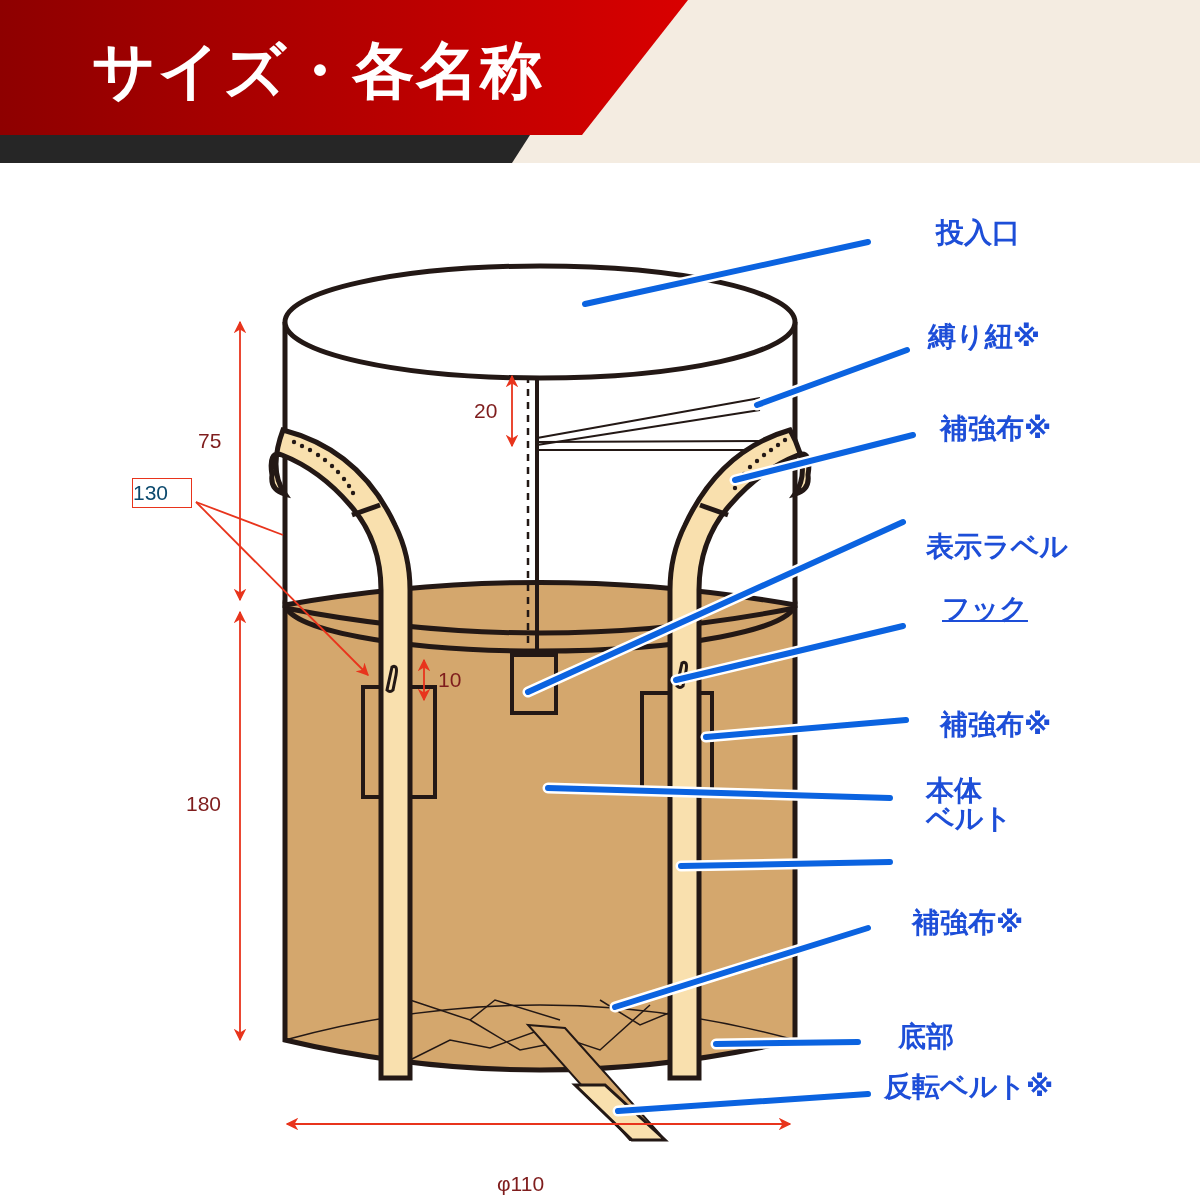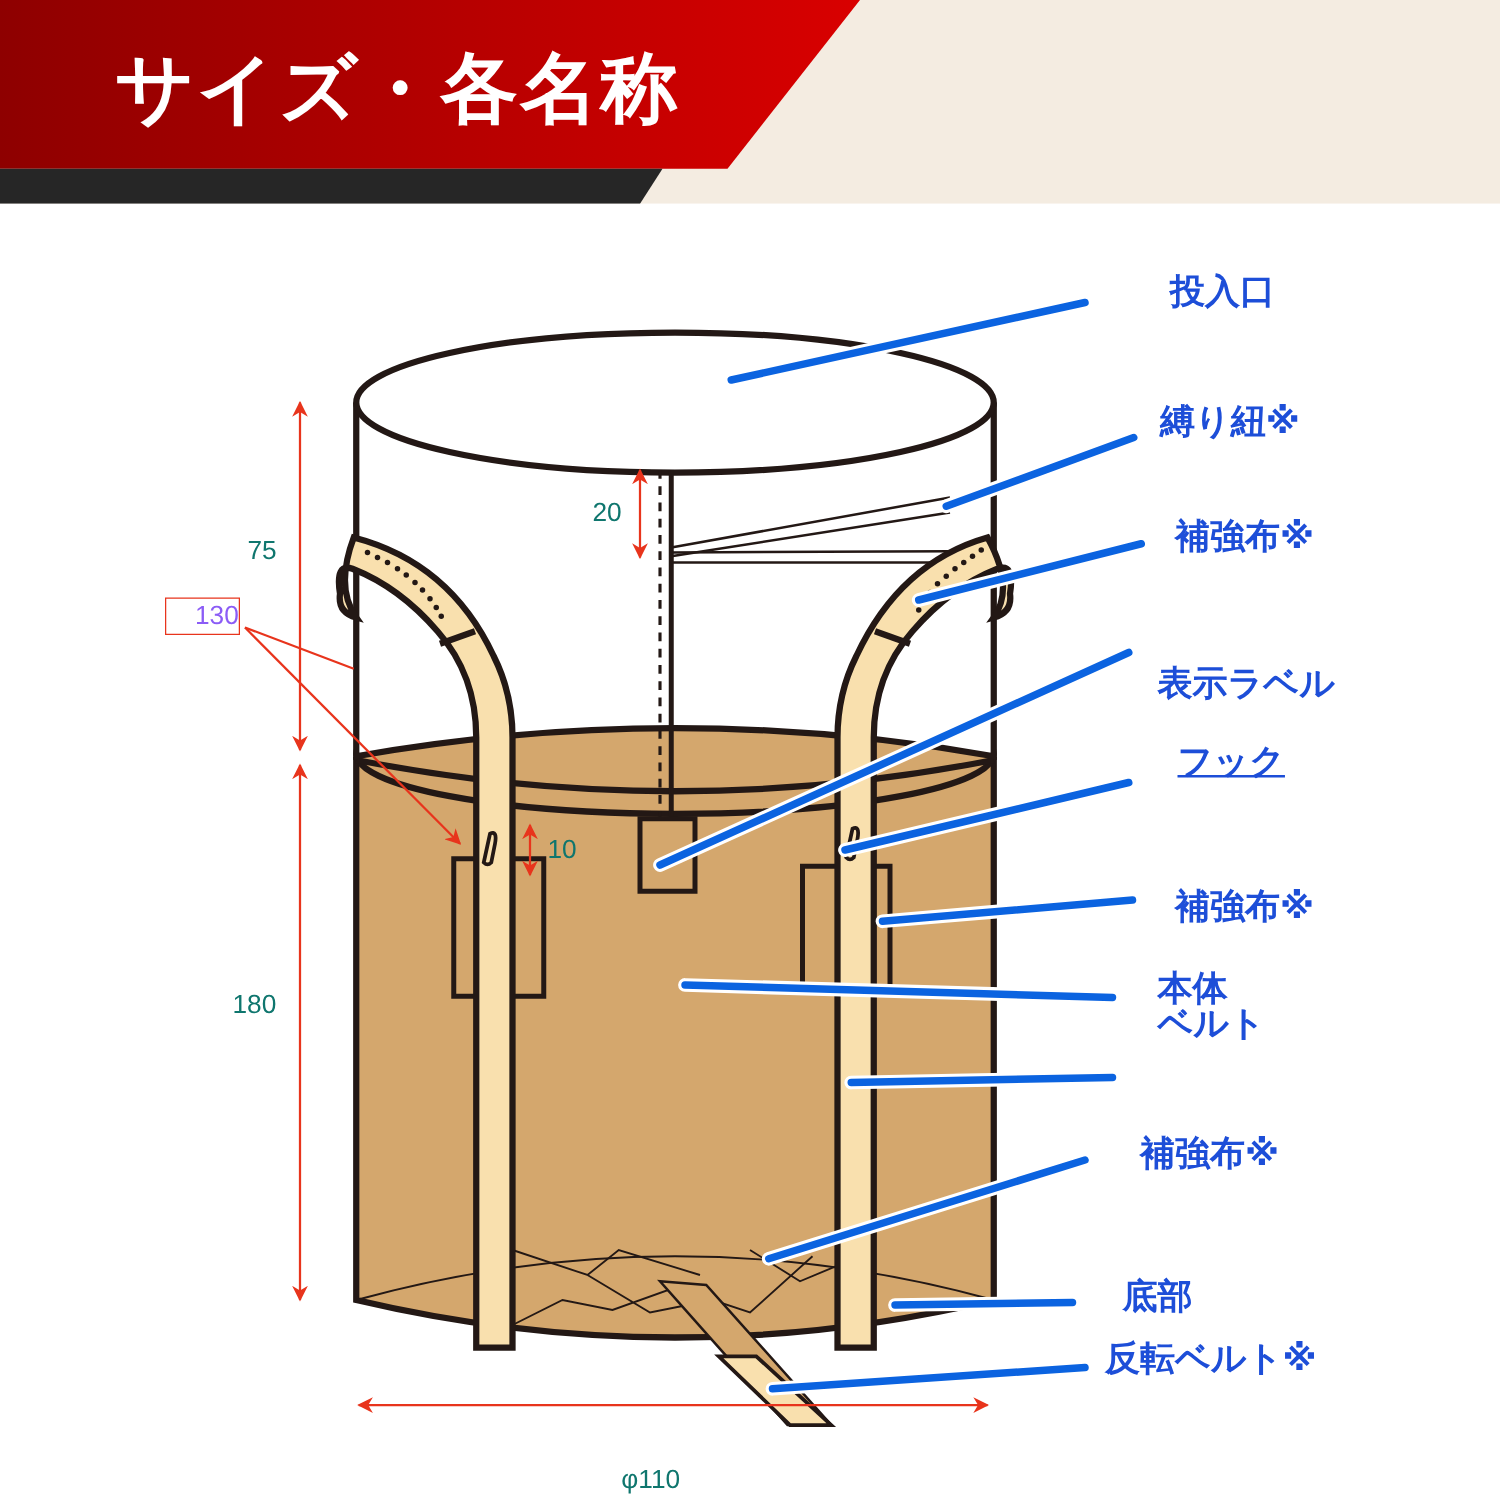--- a/index.html
+++ b/index.html
@@ -8,7 +8,7 @@
   .title{position:absolute;left:92px;top:16px;font-size:62px;font-weight:bold;color:#ffffff;letter-spacing:2px;line-height:110px;font-family:"DejaVu Sans",sans-serif;}
   .diagram{position:absolute;left:0;top:0;width:1200px;height:1200px;}
   .label{position:absolute;font-size:28px;font-weight:bold;color:#1d4ed8;white-space:nowrap;font-family:"DejaVu Sans",sans-serif;}
-  .dim{position:absolute;font-size:21px;color:#0f766e;font-family:"Liberation Sans",sans-serif;white-space:nowrap;}
+  .dim{position:absolute;font-size:21px;color:#7f1d1d;font-family:"Liberation Sans",sans-serif;white-space:nowrap;}
   .dimbox{position:absolute;left:132px;top:478px;width:60px;height:30px;border:1.5px solid #e8341c;box-sizing:border-box;text-align:right;line-height:28px;font-size:21px;color:#8b5cf6;font-family:"Liberation Sans",sans-serif;background:#fff;}
 </style>
 </head>

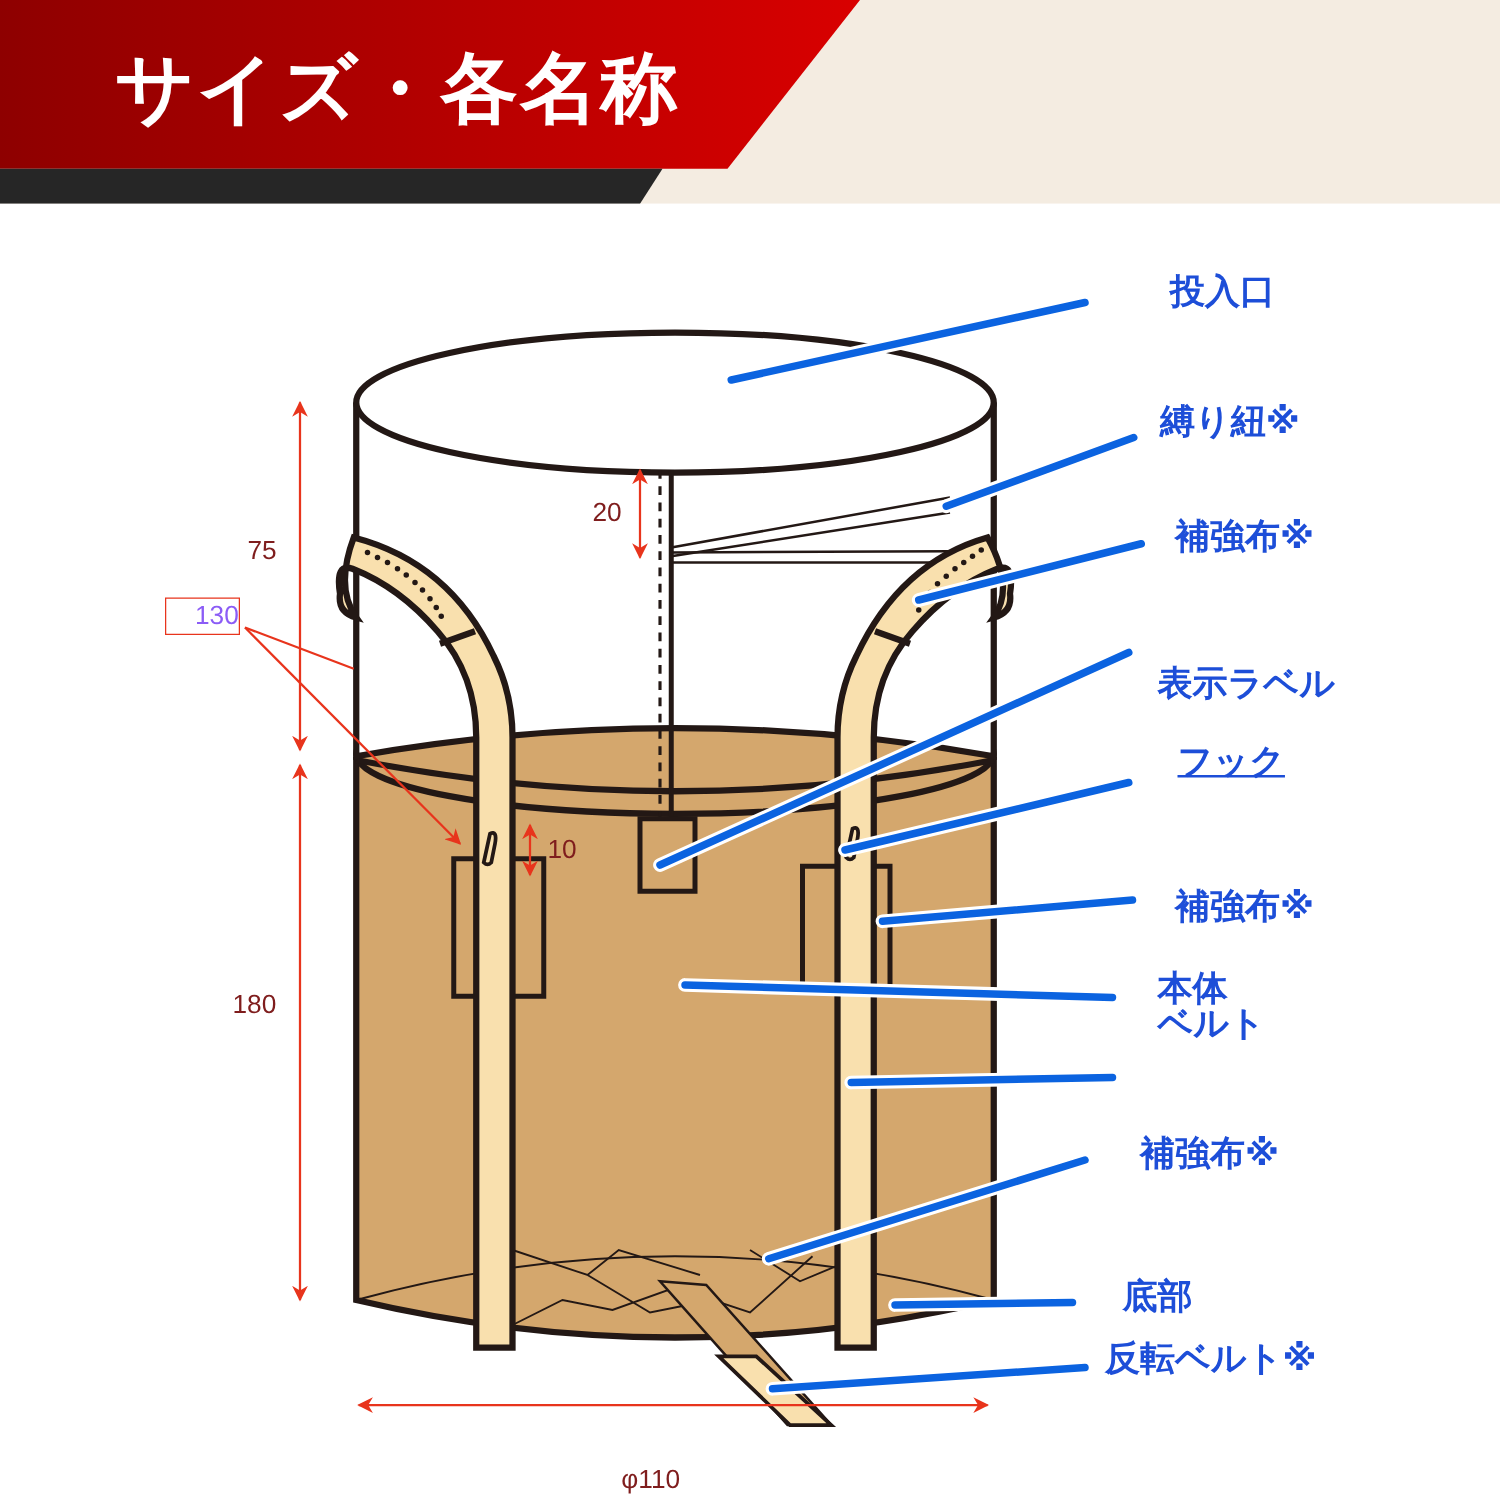--- a/index.html
+++ b/index.html
@@ -9,7 +9,7 @@
   .diagram{position:absolute;left:0;top:0;width:1200px;height:1200px;}
   .label{position:absolute;font-size:28px;font-weight:bold;color:#1d4ed8;white-space:nowrap;font-family:"DejaVu Sans",sans-serif;}
   .dim{position:absolute;font-size:21px;color:#7f1d1d;font-family:"Liberation Sans",sans-serif;white-space:nowrap;}
-  .dimbox{position:absolute;left:132px;top:478px;width:60px;height:30px;border:1.5px solid #e8341c;box-sizing:border-box;text-align:right;line-height:28px;font-size:21px;color:#8b5cf6;font-family:"Liberation Sans",sans-serif;background:#fff;}
+  .dimbox{position:absolute;left:132px;top:478px;width:60px;height:30px;border:1.5px solid #e8341c;box-sizing:border-box;text-align:left;line-height:28px;font-size:21px;color:#0c4a6e;font-family:"Liberation Sans",sans-serif;background:#fff;}
 </style>
 </head>
 <body>

